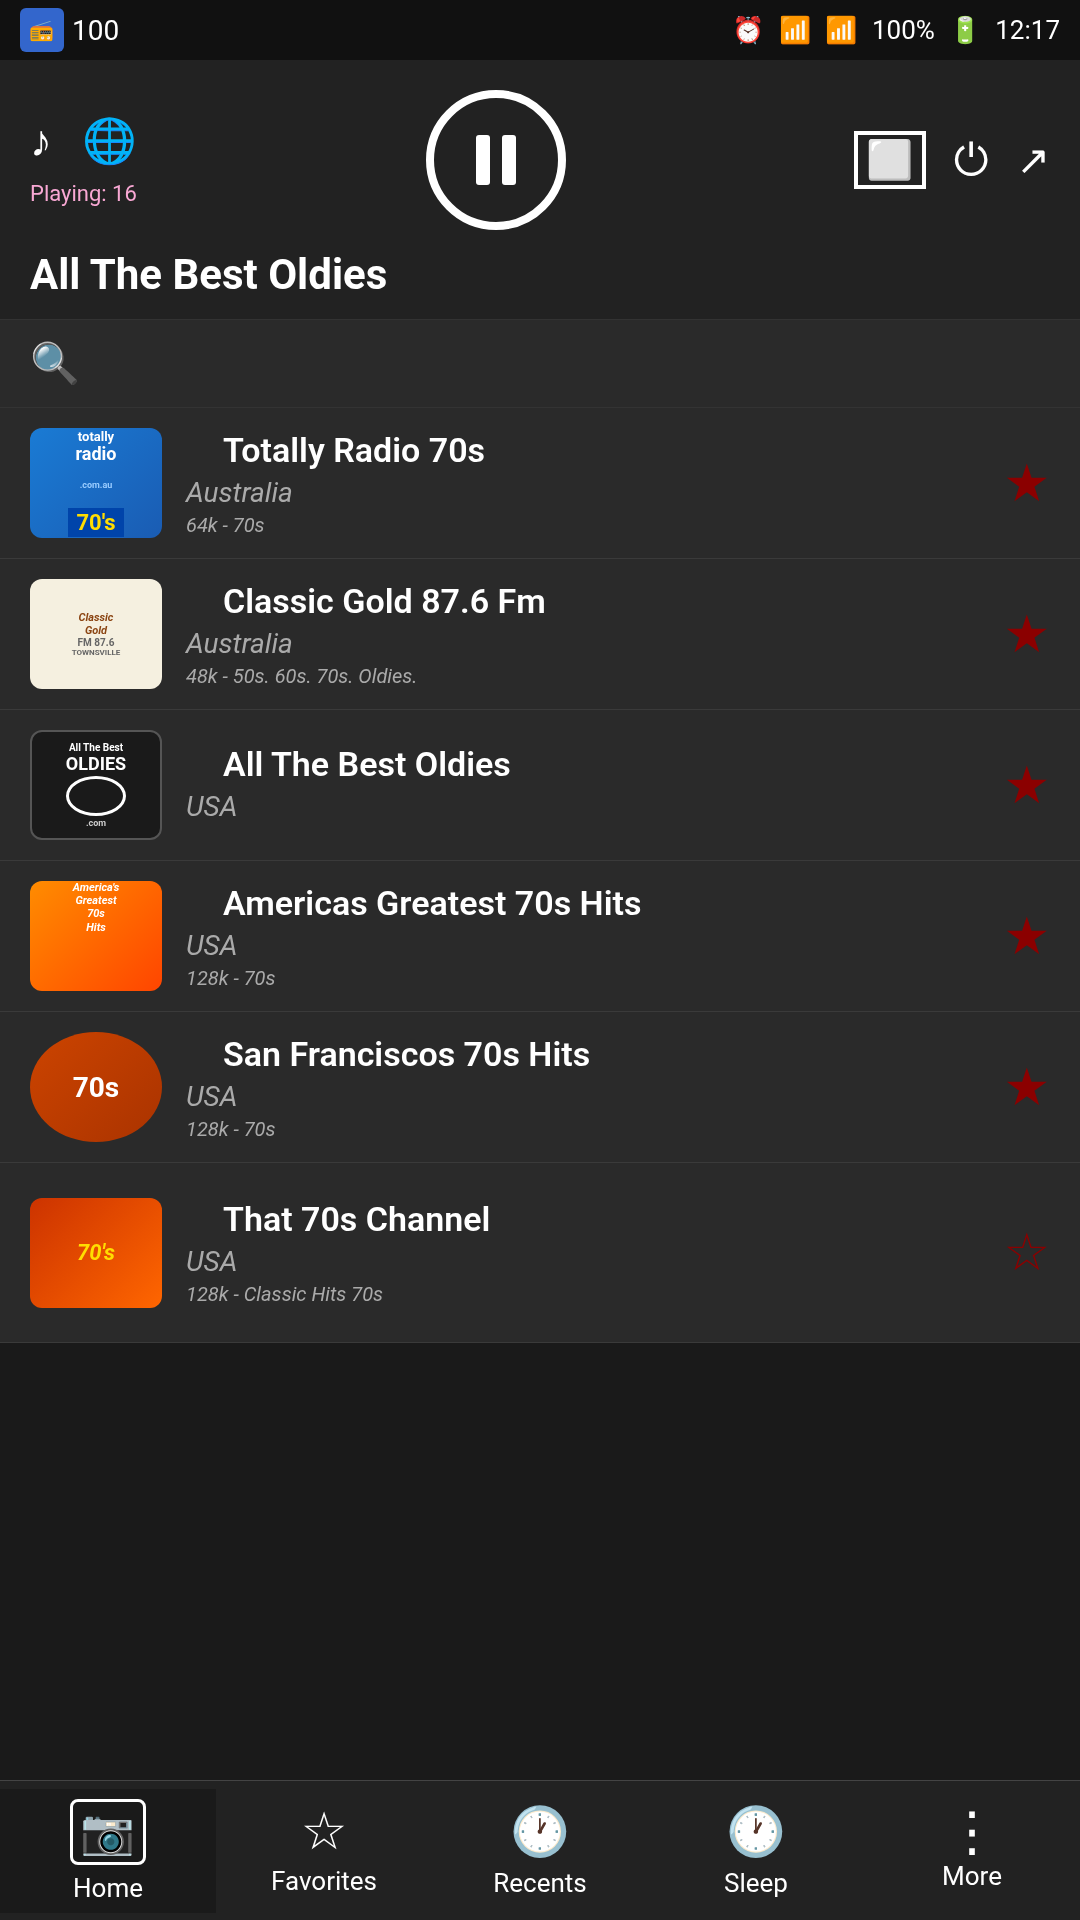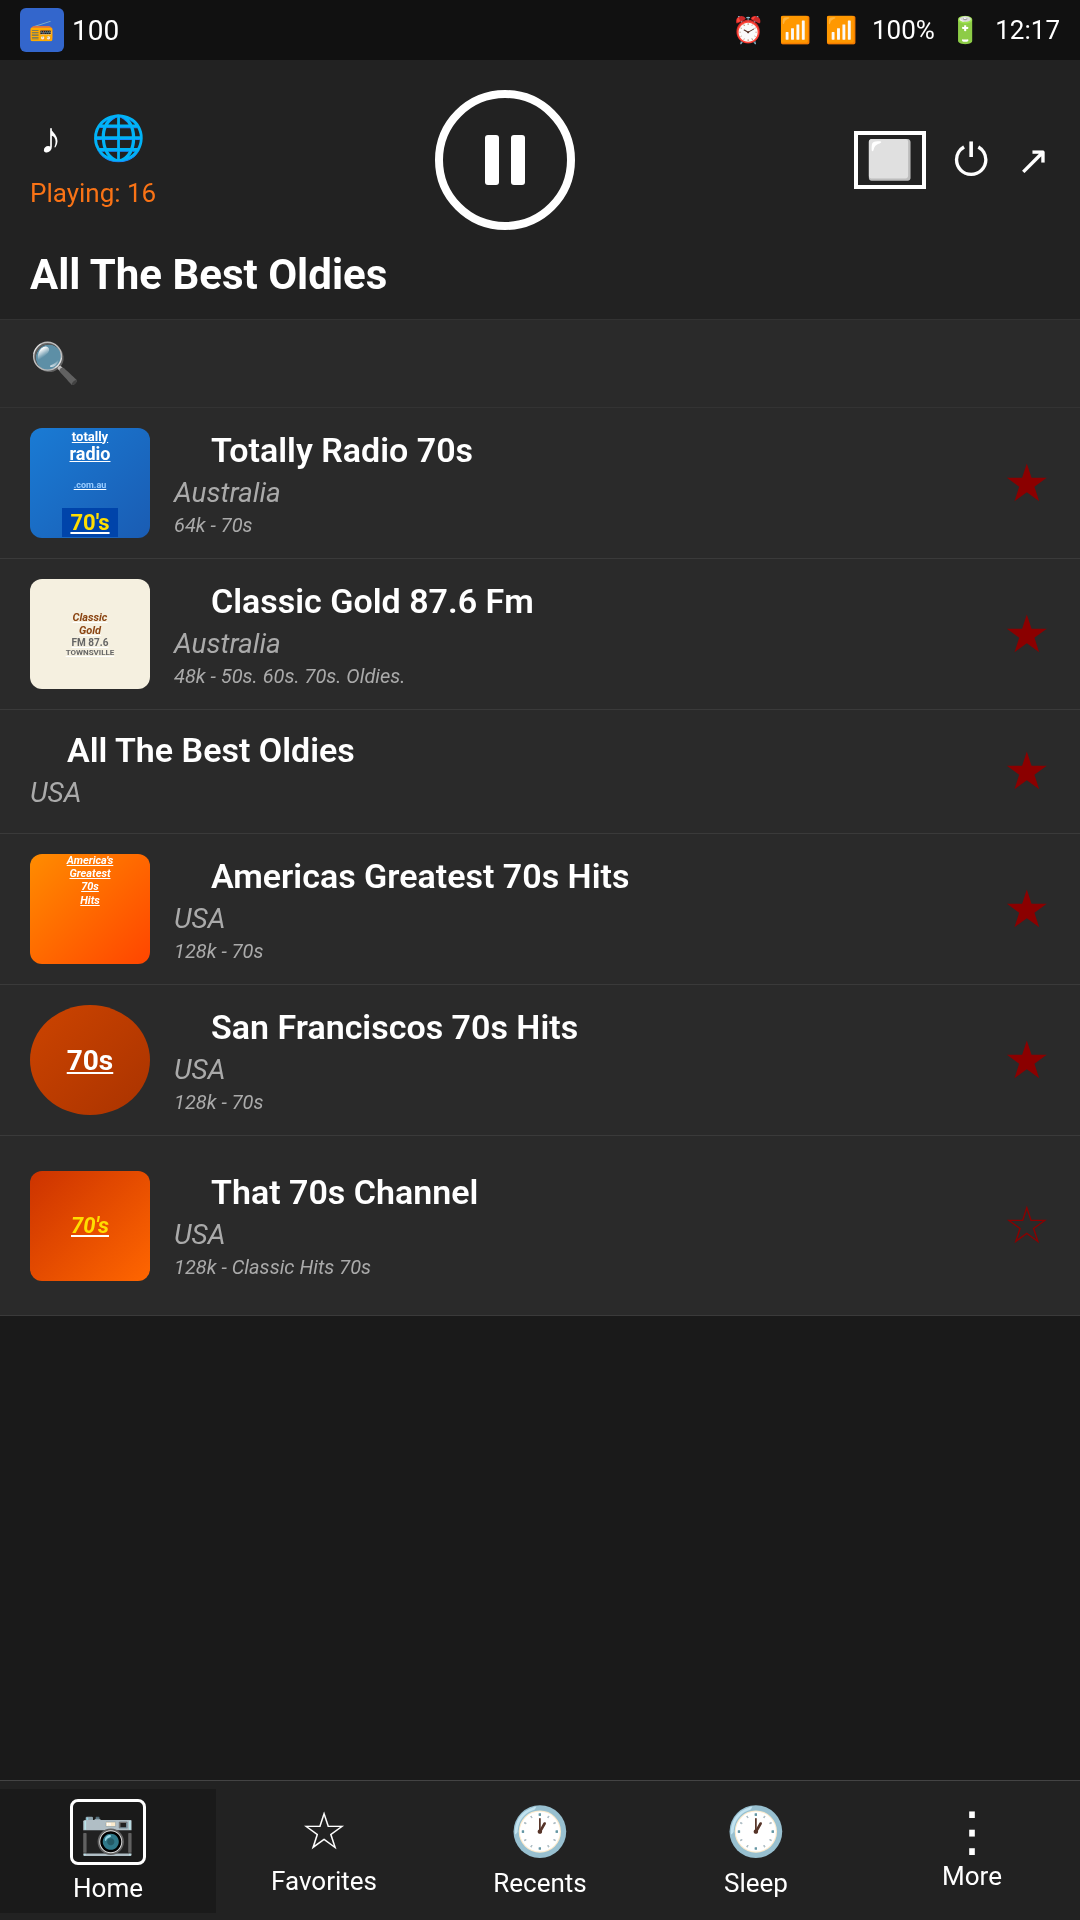--- a/index.html
+++ b/index.html
@@ -73,8 +73,8 @@
       align-items: center;
     }
     .playing-text {
-      font-size: 26px;
-      color: #f97316;
+      font-size: 22px;
+      color: #f9a8d4;
       margin-top: 4px;
     }
     .pause-btn {

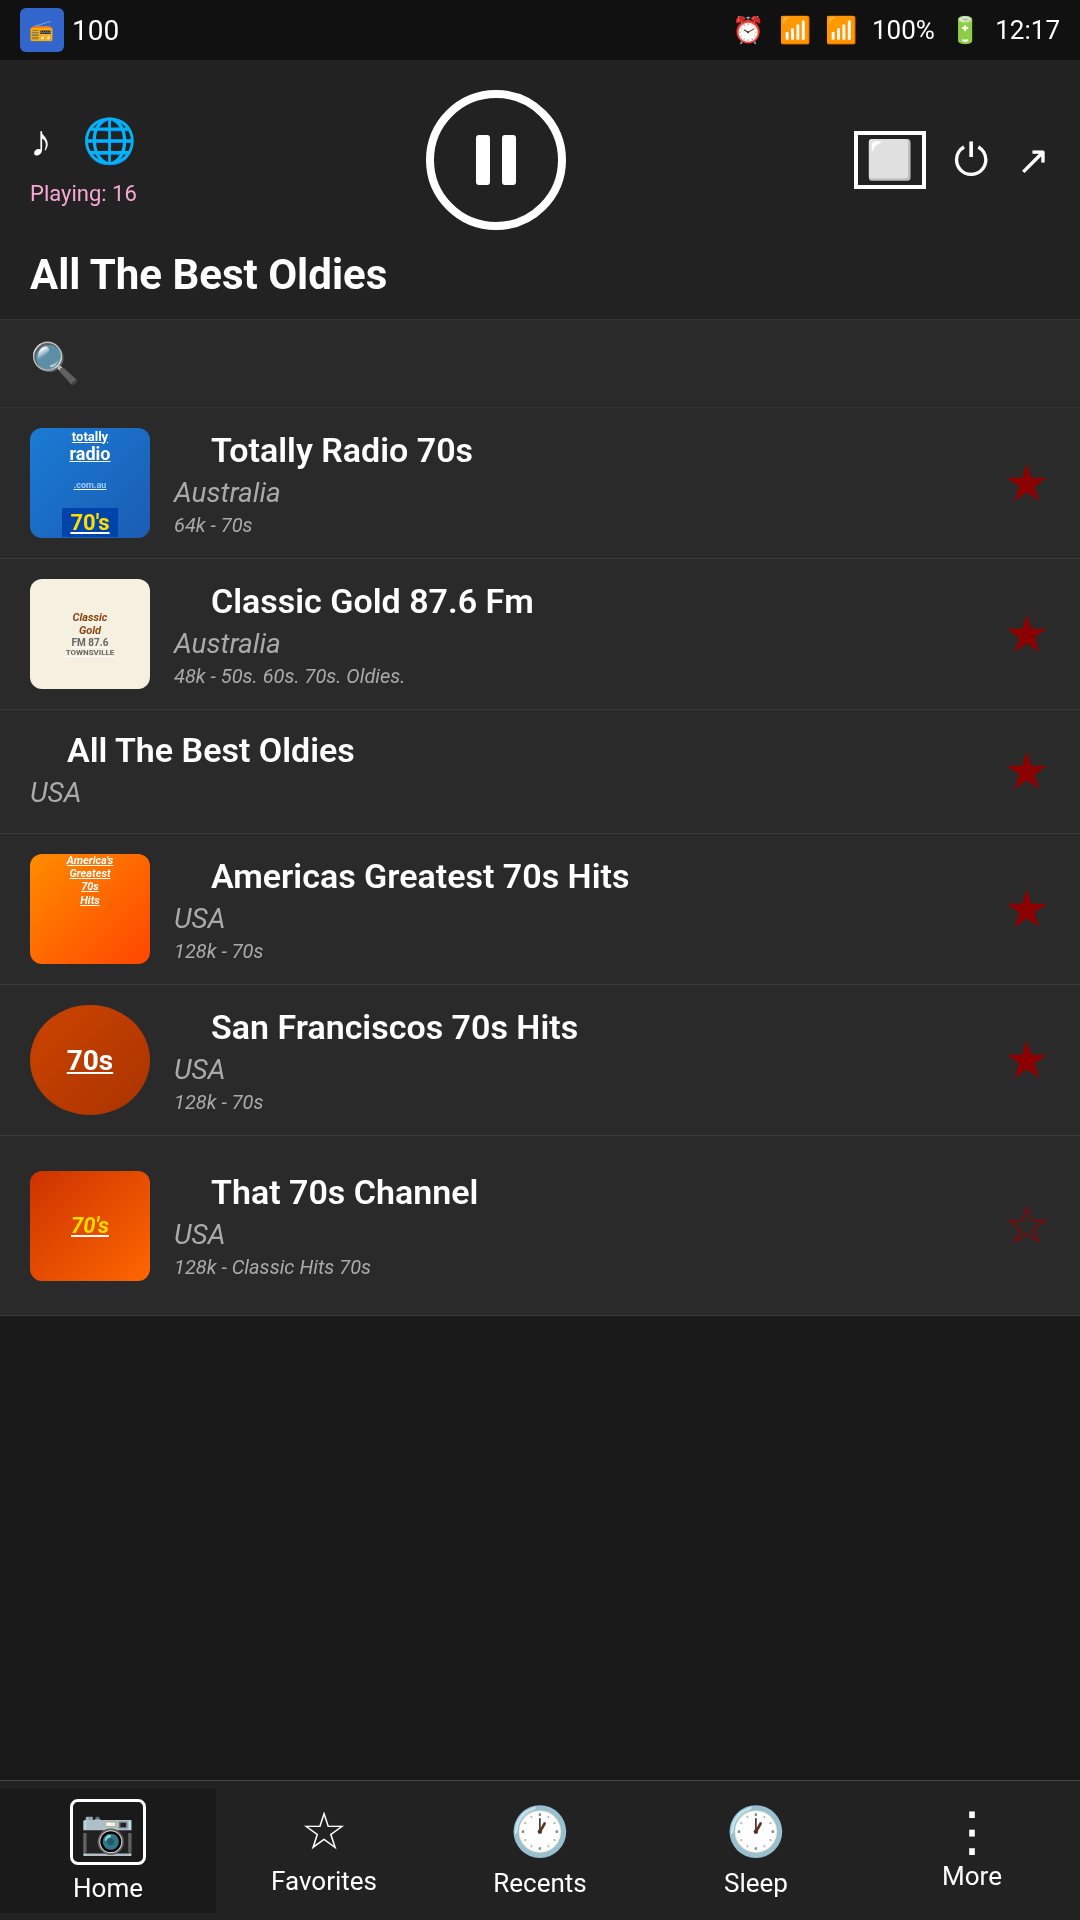--- a/index.html
+++ b/index.html
@@ -152,7 +152,7 @@
       gap: 24px;
     }
     .station-logo {
-      width: 120px;
+      width: 132px;
       height: 110px;
       border-radius: 12px;
       flex-shrink: 0;
@@ -162,7 +162,6 @@
       font-size: 22px;
       font-weight: bold;
       overflow: hidden;
-      text-decoration: underline;
     }
     .station-info {
       flex: 1;

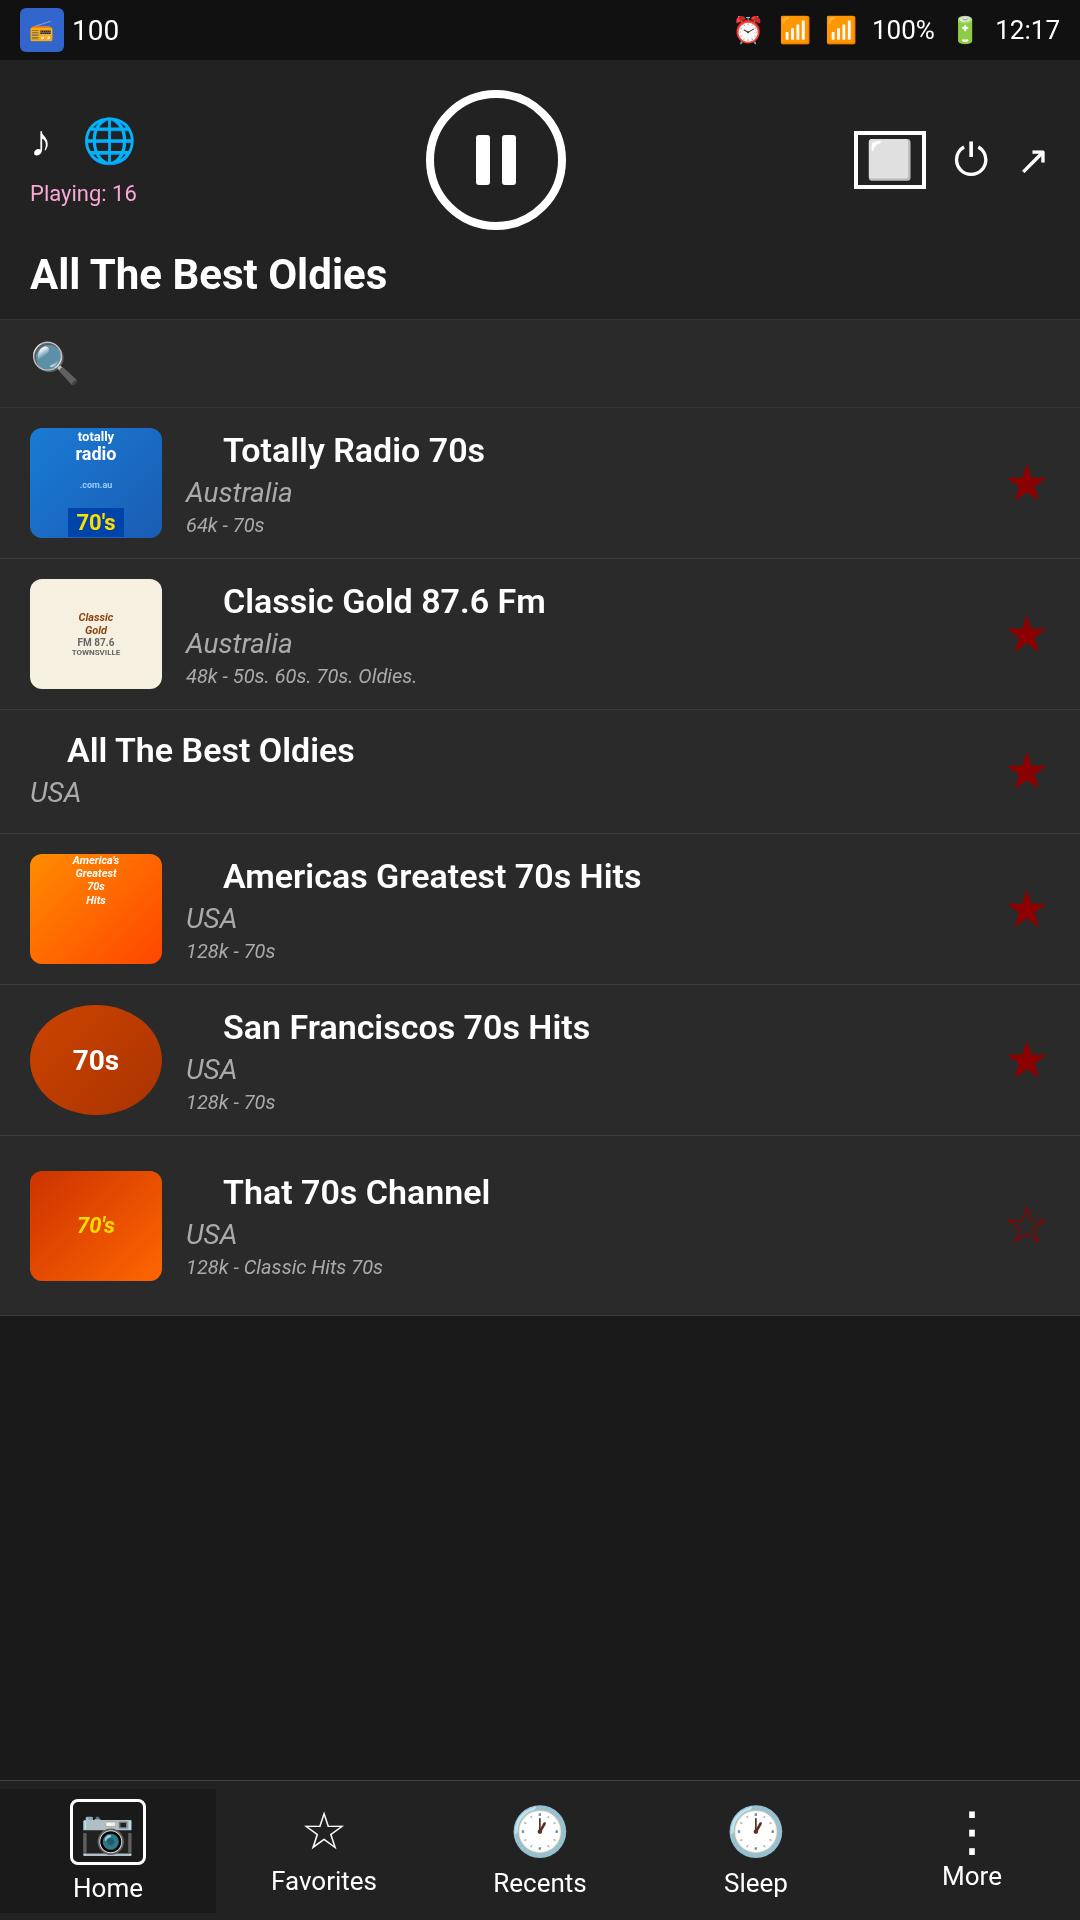--- a/index.html
+++ b/index.html
@@ -406,6 +406,14 @@
   </div>
 
   <div class="station-item">
+    <div class="station-logo logo-oldies" style="align-items:center; justify-content:center;">
+      <div class="logo-oldies-inner">
+        <div class="logo-oldies-top">All The Best</div>
+        <div class="logo-oldies-main">OLDIES</div>
+        <div style="width:60px; height:40px; border-radius:50%; border:3px solid #fff; margin:2px auto;"></div>
+        <div class="logo-oldies-sub">.com</div>
+      </div>
+    </div>
     <div class="station-info">
       <div class="station-name">All The Best Oldies</div>
       <div class="station-country">USA</div>

